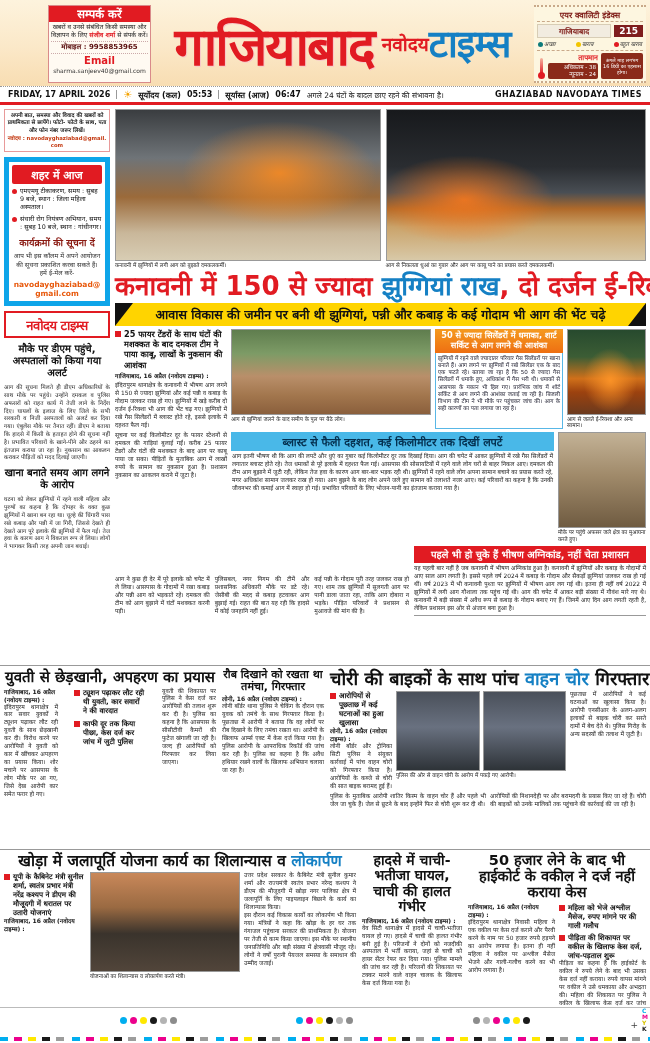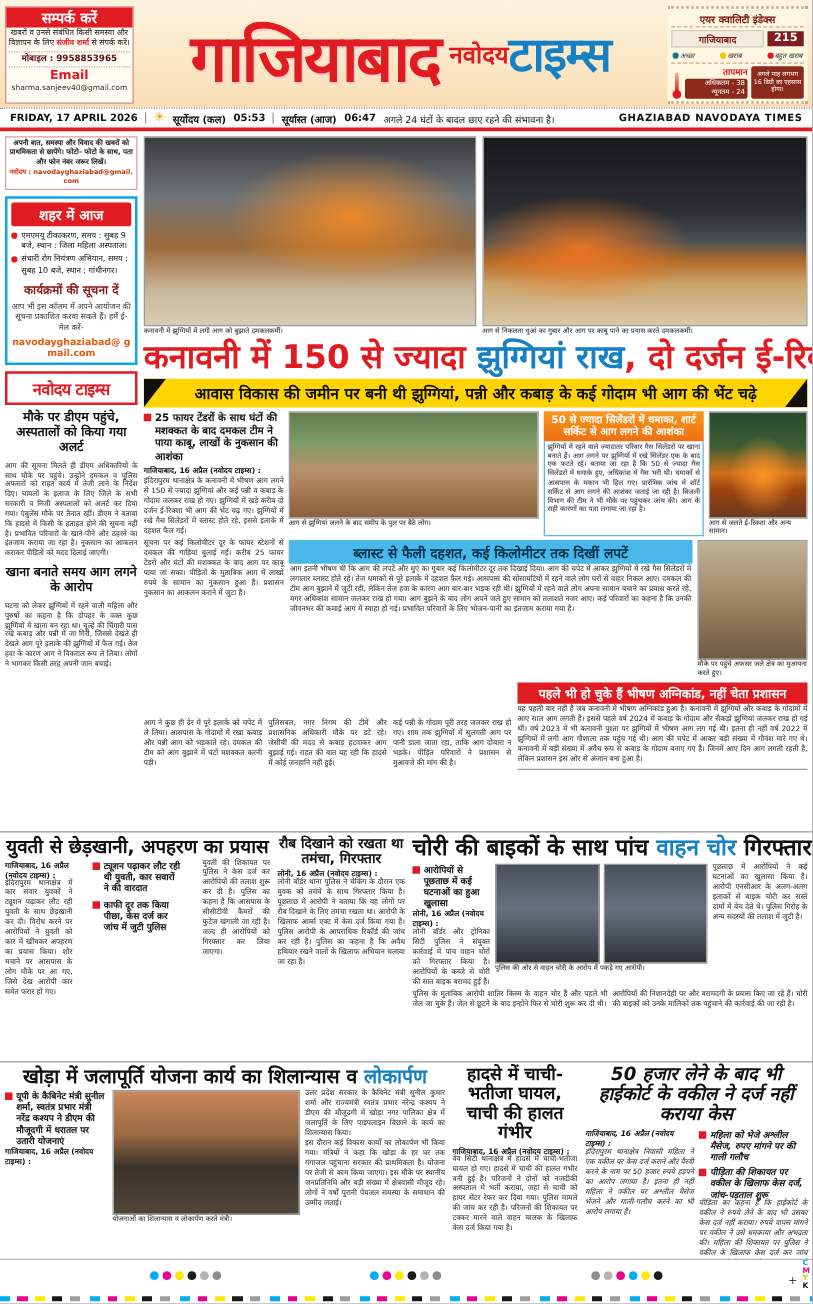--- a/index.html
+++ b/index.html
@@ -16,7 +16,7 @@
     padding:5px 4px 3px; gap:4px;
   }
   .contact-box { width:103px; border:1px solid #d98a8a; background:#fffaf2; text-align:center;
-    font-size:6.3px; line-height:1.25; display:flex; flex-direction:column; align-items:center; }
+    font-size:6.3px; line-height:1.25; display:flex; flex-direction:column; align-items:center;margin-left:44px; }
   .contact-header { width:100%; background:#e11b22; color:#fff; font-weight:bold; font-size:11.5px; padding:1px 0; }
   .contact-body { padding:1px 2px; color:#222; }
   .contact-person { color:#e11b22; font-weight:bold; }

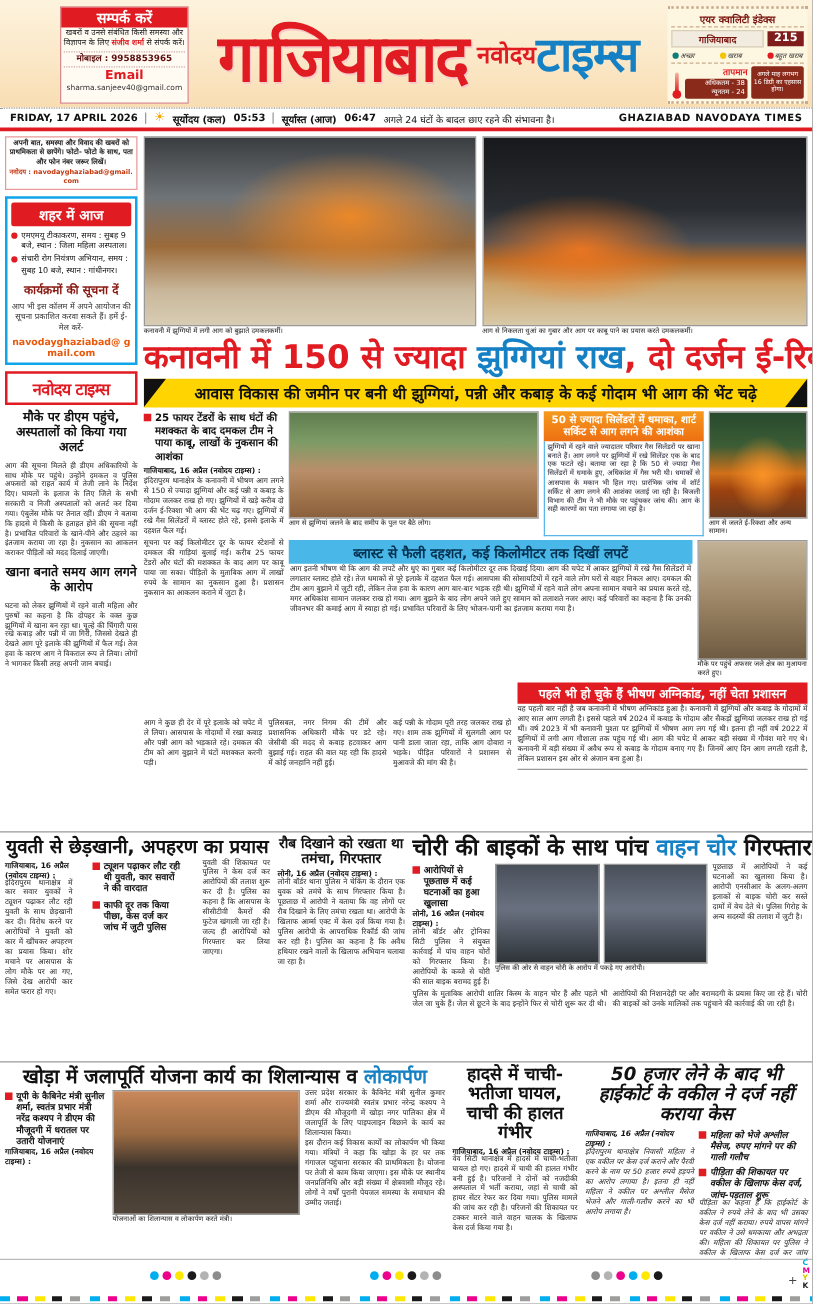--- a/index.html
+++ b/index.html
@@ -59,7 +59,7 @@
   .sidebar { flex:0 0 106px; display:flex; flex-direction:column; gap:5px; }
   .notice-box { border:1px solid #e89a9a; padding:2px; font-size:5.6px; text-align:center; line-height:1.3; color:#222; font-weight:bold; }
   .notice-email { color:#c43a12; font-weight:bold; display:block; margin-top:1px; word-break:break-all; font-size:5.3px; }
-  .city-box { border:2px solid #0ea5e9; padding:3px; display:flex; flex-direction:column; gap:3px; }
+  .city-box { border:5px solid #0ea5e9; padding:3px; display:flex; flex-direction:column; gap:3px; }
   .city-title { background:#e11b22; color:#fff; font-weight:800; text-align:center; font-size:11px; padding:2px 0; border-radius:2px; }
   .city-item { display:flex; gap:3px; font-size:6.4px; line-height:1.3; text-align:left; }
   .bullet-dot { flex:0 0 5px; width:5px; height:5px; background:#e11b22; border-radius:50%; margin-top:2px; }

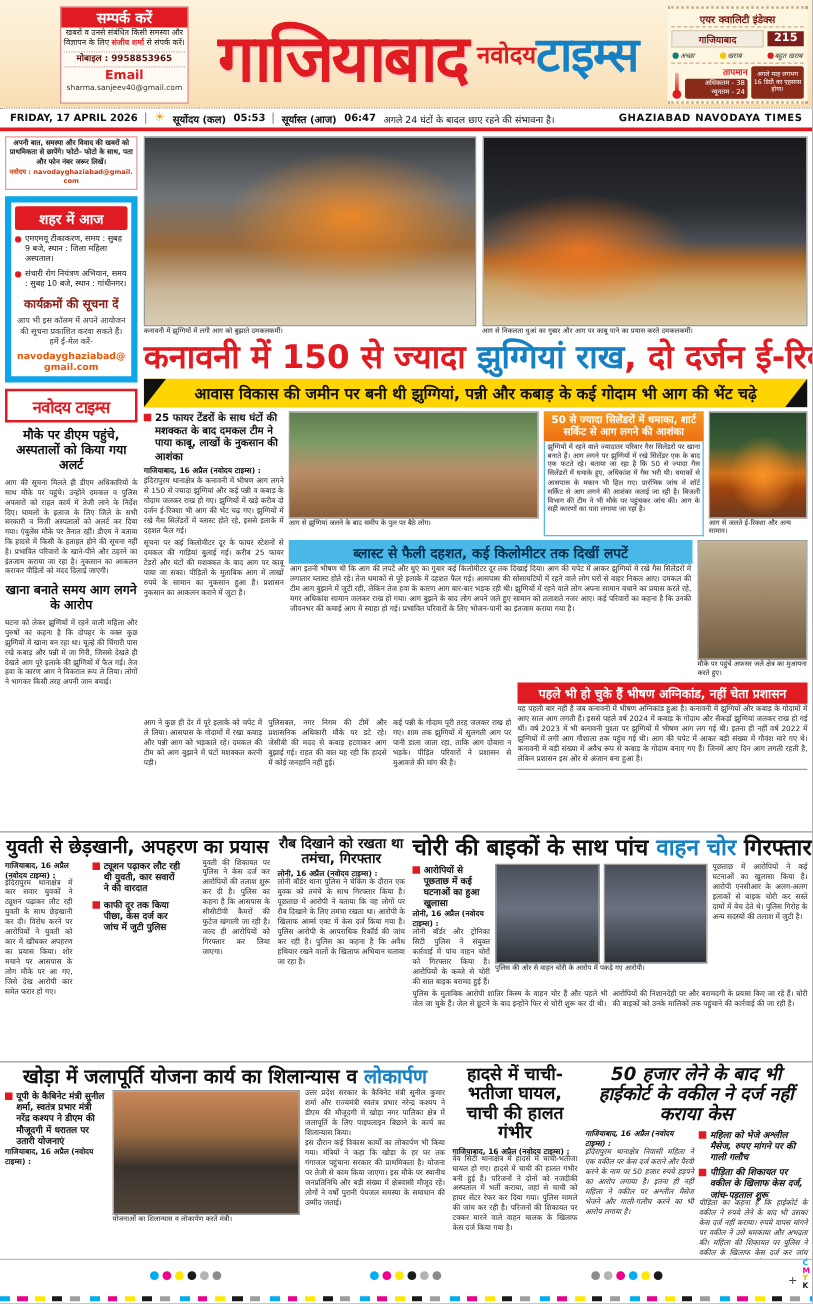--- a/index.html
+++ b/index.html
@@ -142,7 +142,7 @@
   .c3-bottom .body-txt { flex:1; }
   
   .bottom-row { display:flex; gap:6px; padding:3px 4px 0; border-top:1px solid #999; height:158px; overflow:hidden; }
-  .khoda { flex:0 0 352px; min-width:0; } .accident { flex:0 0 100px; } .lawyer { flex:1; min-width:0;font-style:italic; }
+  .khoda { flex:0 0 352px; min-width:0; } .accident { flex:0 0 100px; } .lawyer { flex:1; min-width:0; }
   .khoda .art-headline { font-size:15.5px; white-space:nowrap; }
   .accident .art-headline { font-size:14px; }
   .lawyer .art-headline { font-size:14.5px; }

